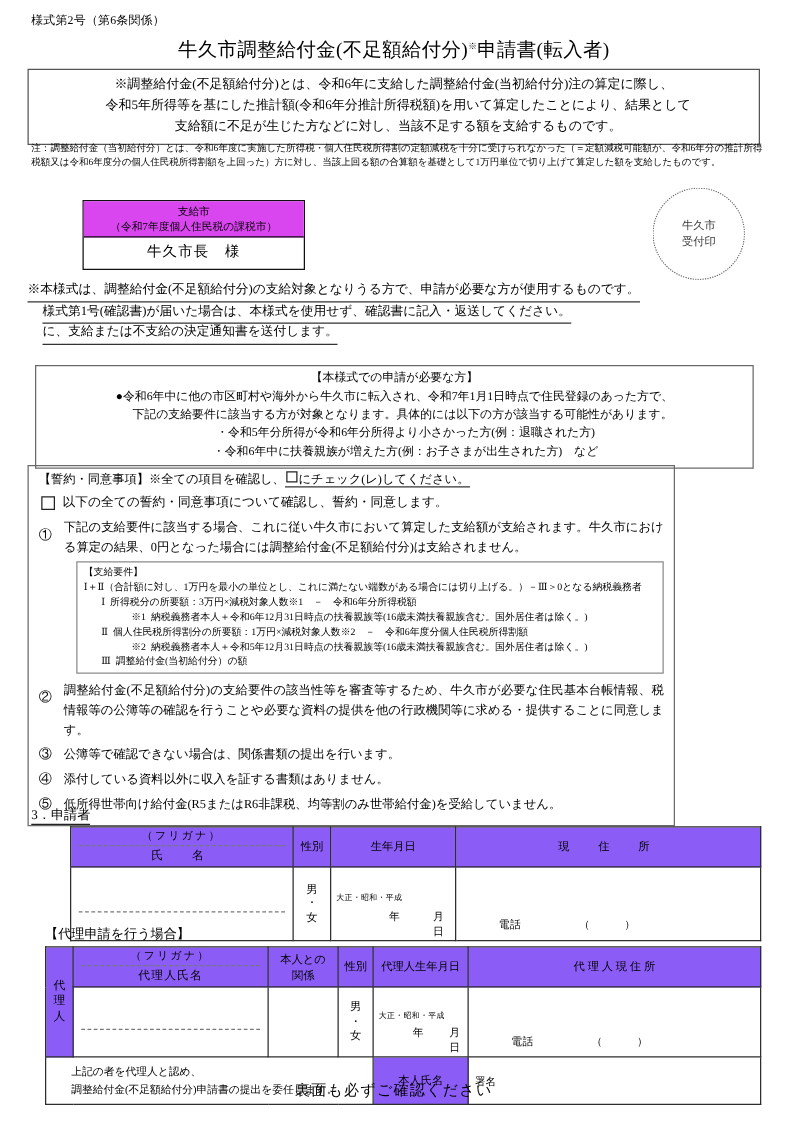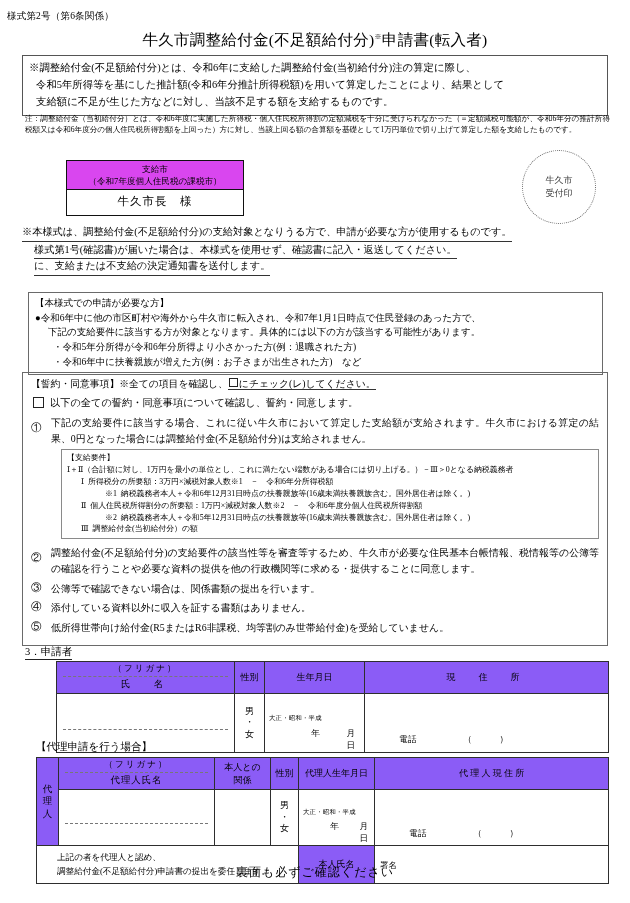--- a/index.html
+++ b/index.html
@@ -26,7 +26,7 @@
   
   .form-no {
     position: absolute;
-    left: 7px;
+    left: 25px;
     top: 10px;
     font-size: 9.5px;
     letter-spacing: .2px;

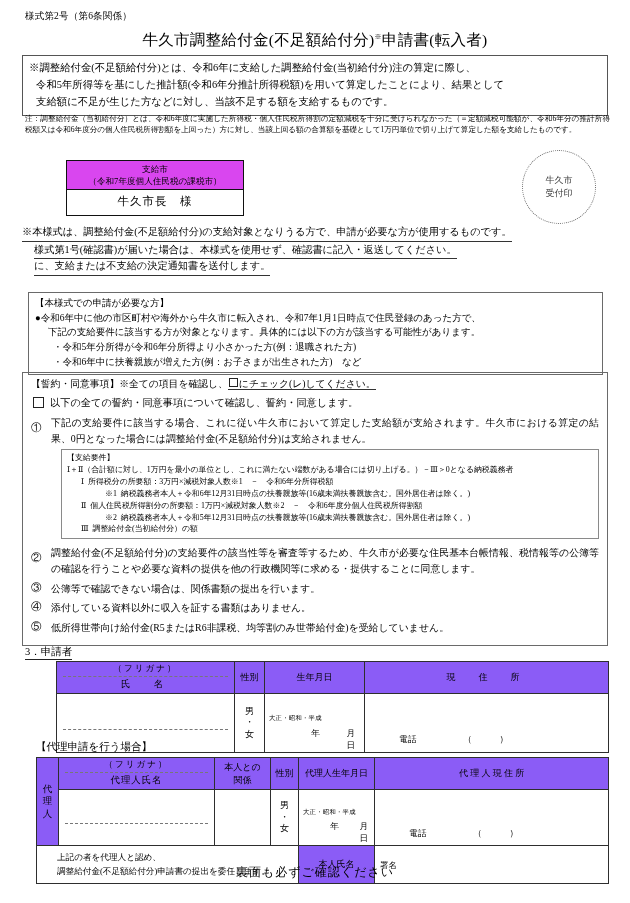--- a/index.html
+++ b/index.html
@@ -51,6 +51,7 @@
     box-sizing: border-box;
     padding: 4px 6px 4px 6px;
     line-height: 1.55;
+    text-align: center;
   }
   .note-kome {
     position: absolute;

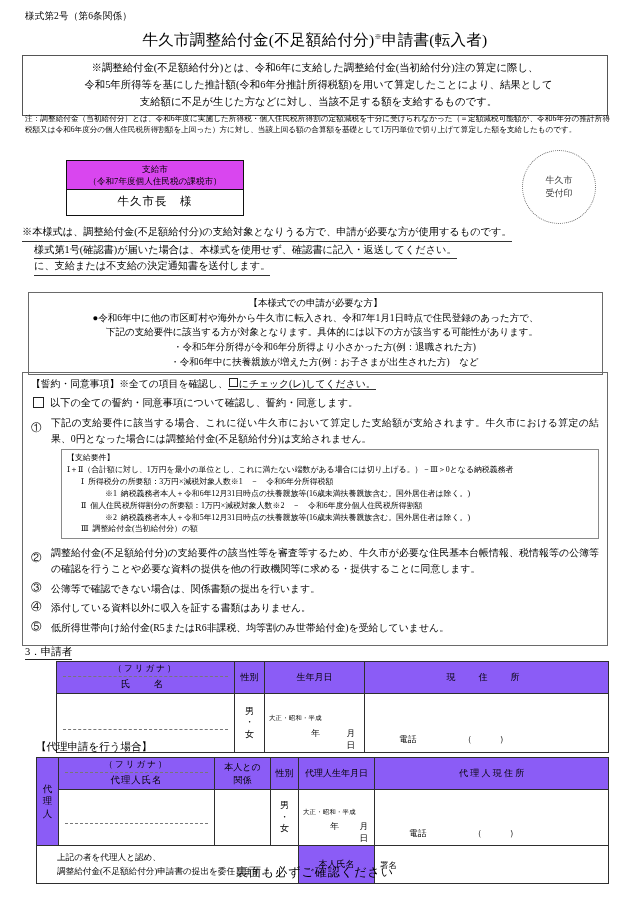--- a/index.html
+++ b/index.html
@@ -150,7 +150,7 @@
     position: absolute;
     left: 22px;
     top: 372px;
-    width: 586px;
+    width: 518px;
     border: 1px solid #6a6a6a;
     box-sizing: border-box;
     padding: 4px 8px 7px 8px;

